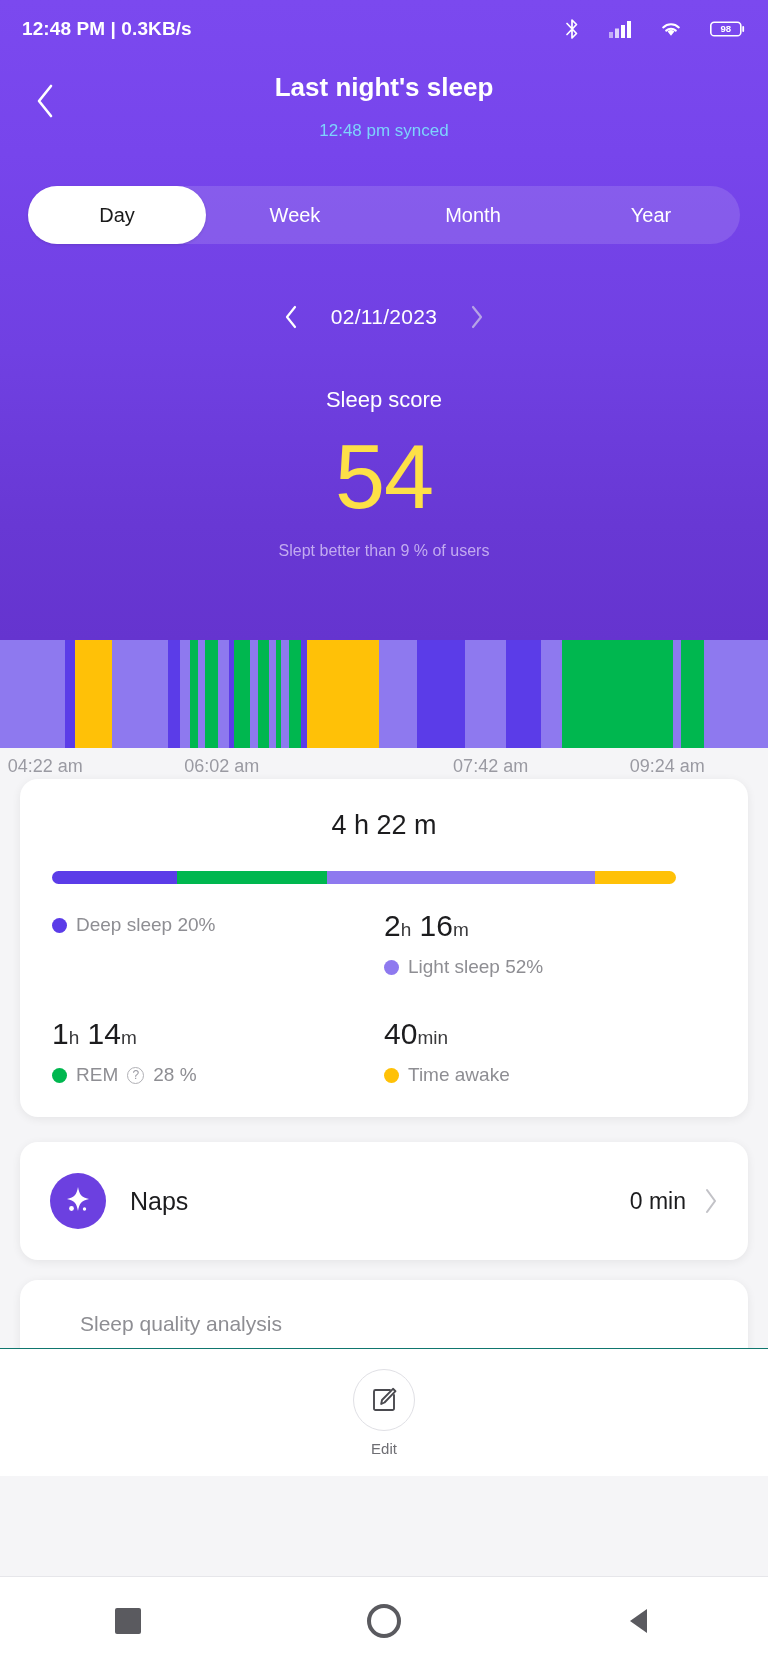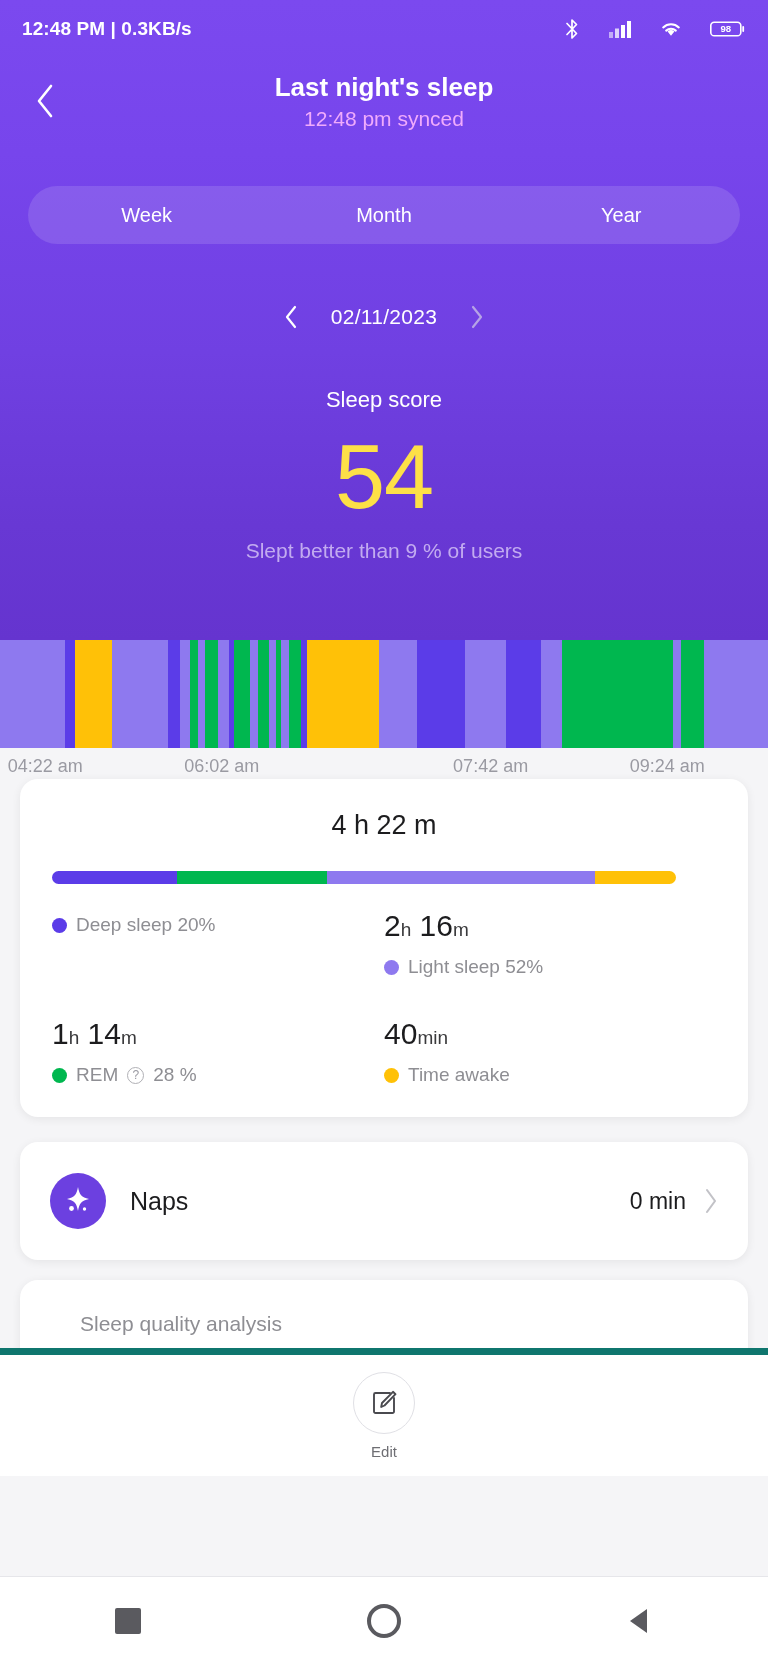--- a/index.html
+++ b/index.html
@@ -49,7 +49,7 @@
     color:#ffffff; font-size:26px; font-weight:bold; line-height:34px;
   }
   .subtitle {
-    color:#f0abfc; font-size:21px; line-height:26px; margin-top:2px;
+    color:#7dd3fc; font-size:17px; line-height:26px; margin-top:14px;
   }
 
   

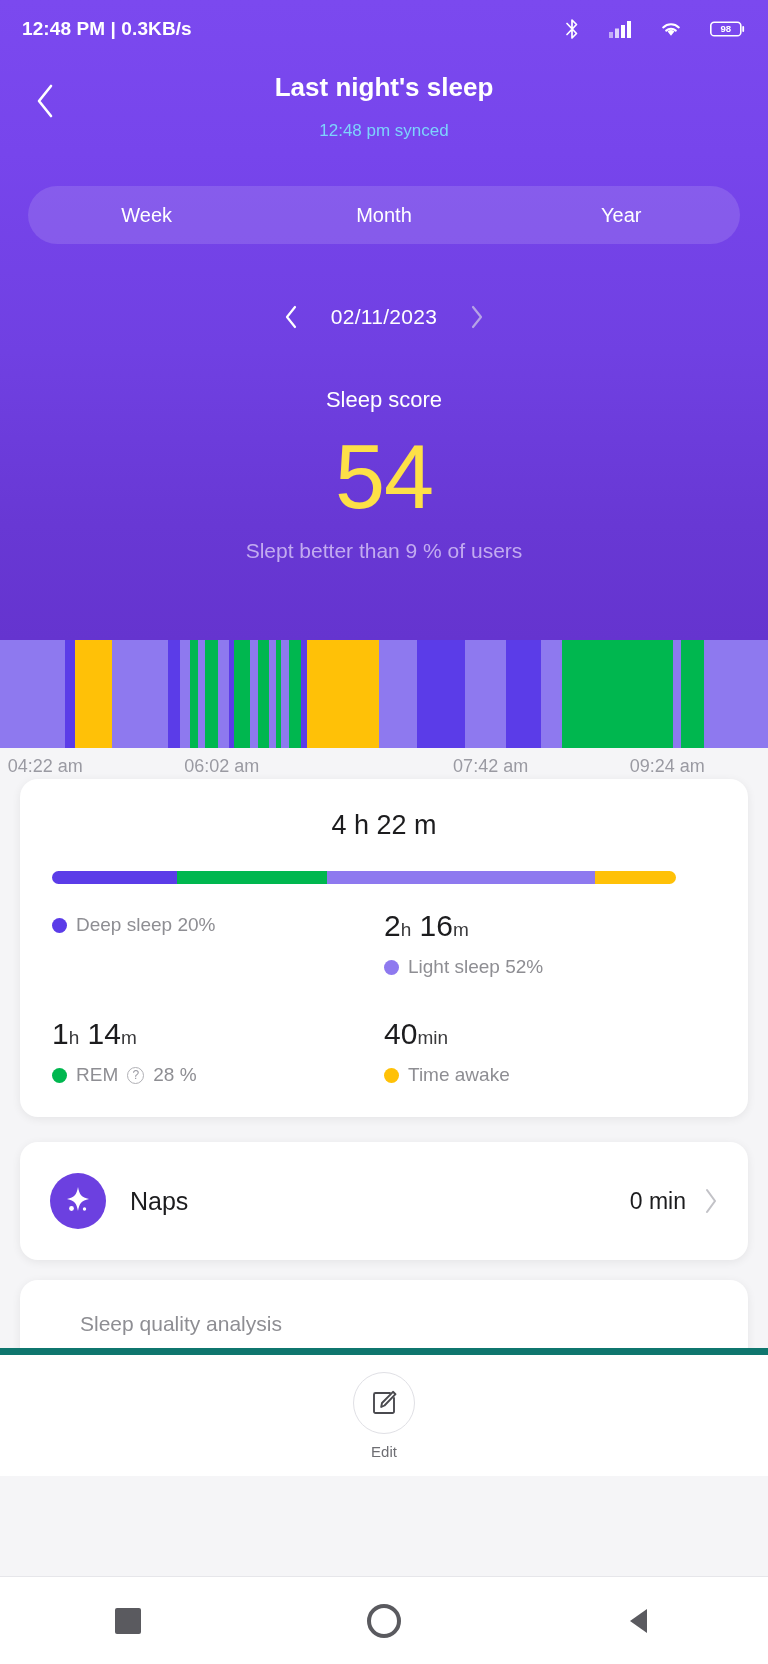--- a/index.html
+++ b/index.html
@@ -253,6 +253,7 @@
   </div>
 
   <div class="tabs">
+    <div class="tab active">Day</div>
     <div class="tab">Week</div>
     <div class="tab">Month</div>
     <div class="tab">Year</div>

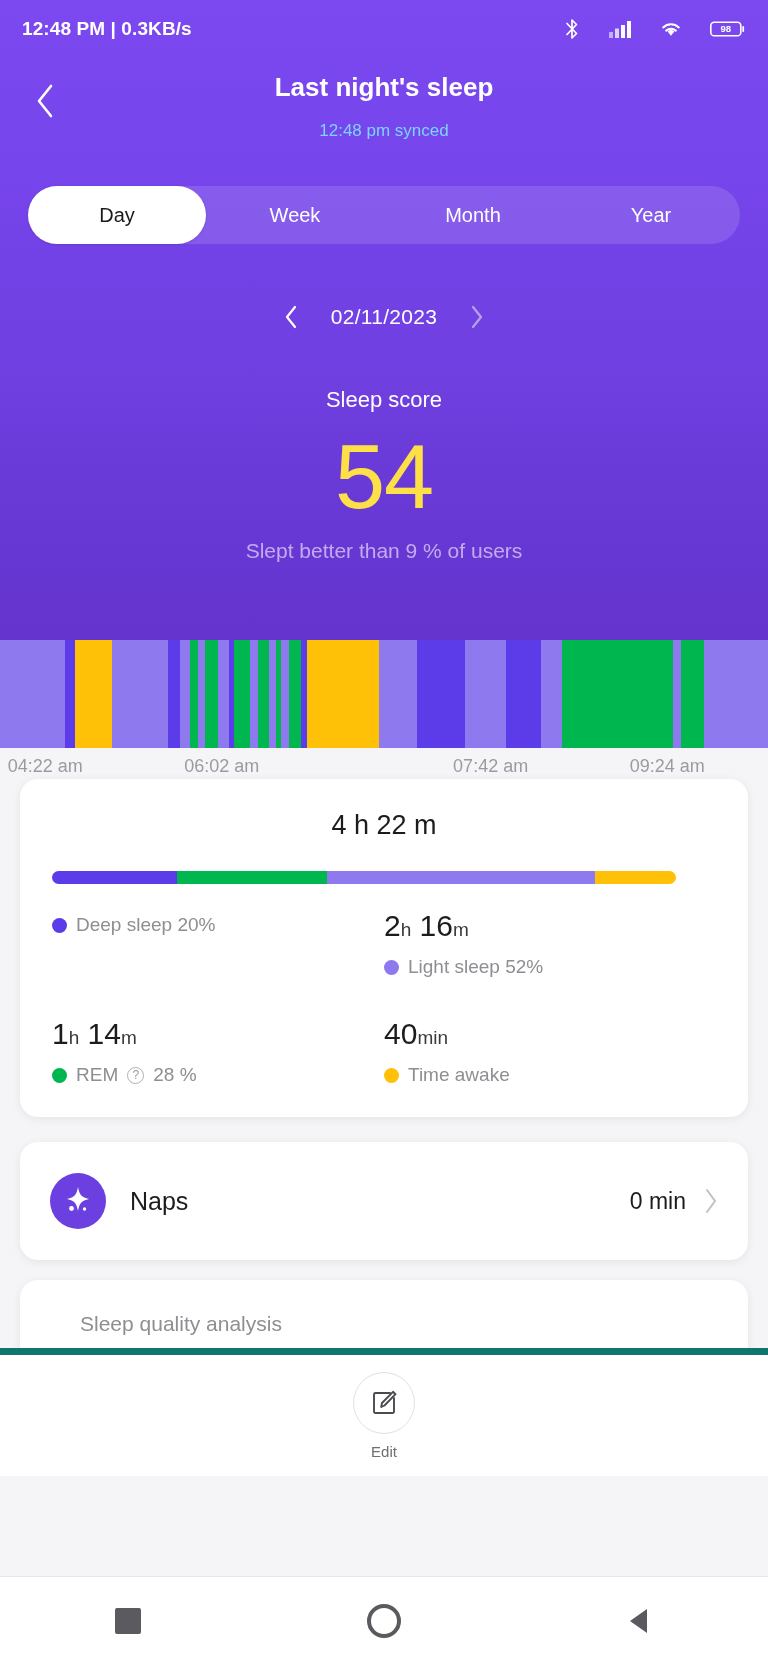--- a/index.html
+++ b/index.html
@@ -90,7 +90,7 @@
     color:#fde047; font-size:90px; line-height:100px; font-weight:normal;
     letter-spacing:-1px; margin-top:12px;
   }
-  .score-note { color:#c2abf0; font-size:21px; line-height:28px; margin-top:10px; }
+  .score-note { color:#c2abf0; font-size:16px; line-height:28px; margin-top:10px; }
 
   
   .hypno-wrap {

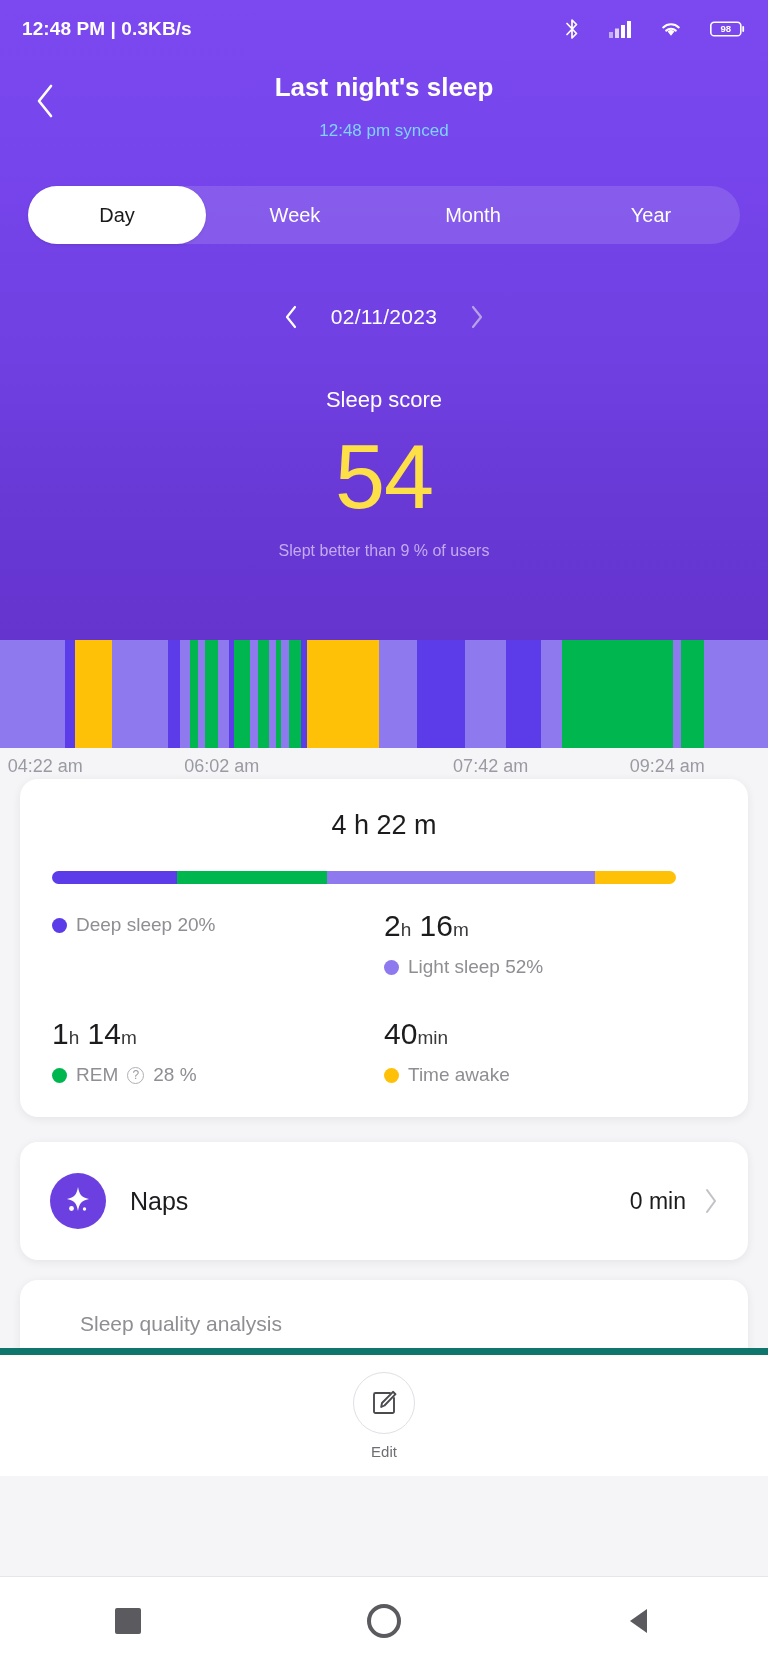--- a/index.html
+++ b/index.html
@@ -182,7 +182,7 @@
   .edit-bar {
     position:absolute; left:0; top:1348px; width:768px; height:128px;
     background:#ffffff;
-    border-top:7px solid #0f766e;
+    border-top:1px solid #0f766e;
     display:flex; flex-direction:column; align-items:center;
     justify-content:center;
   }

